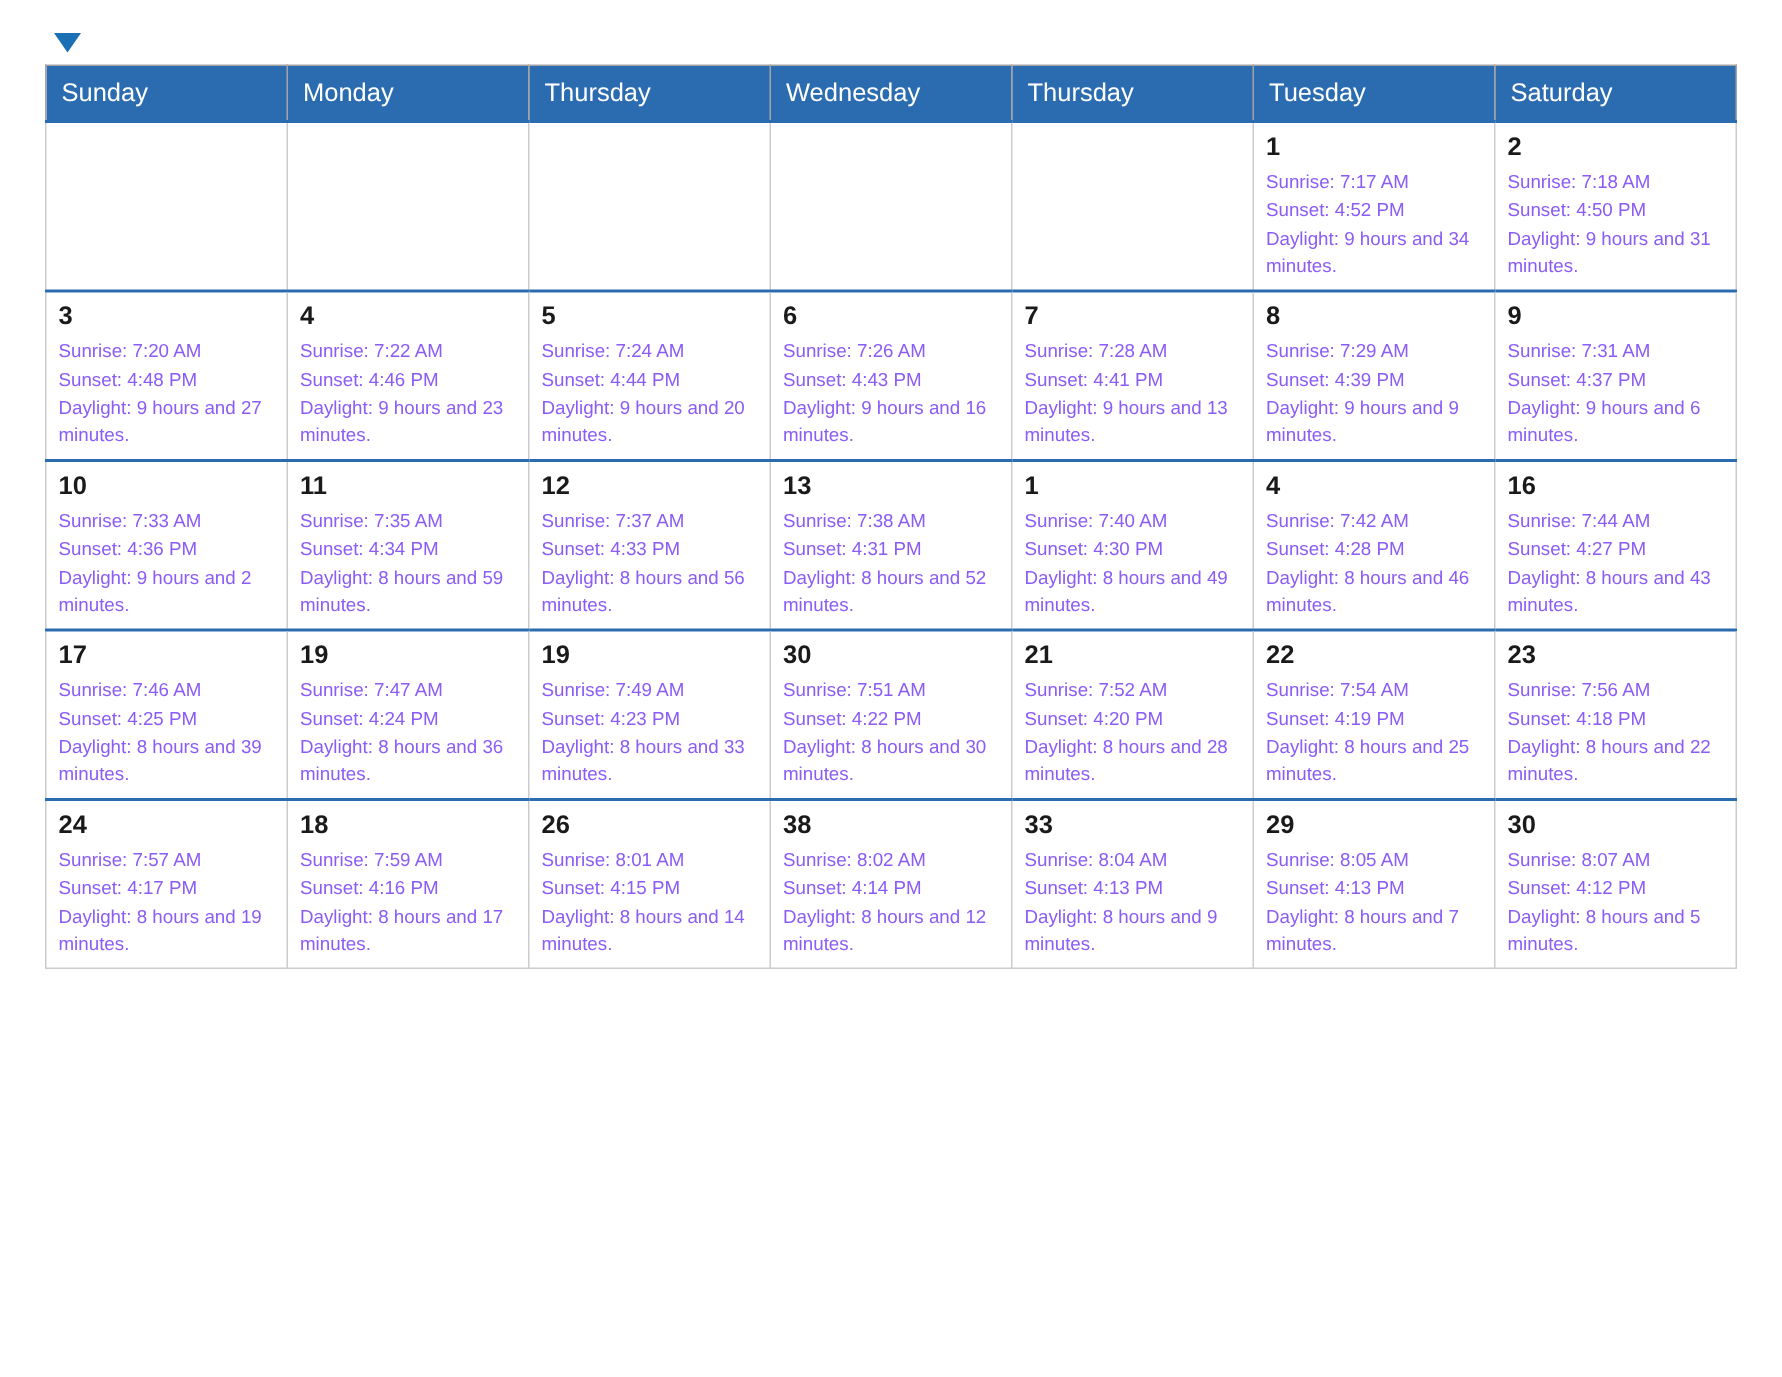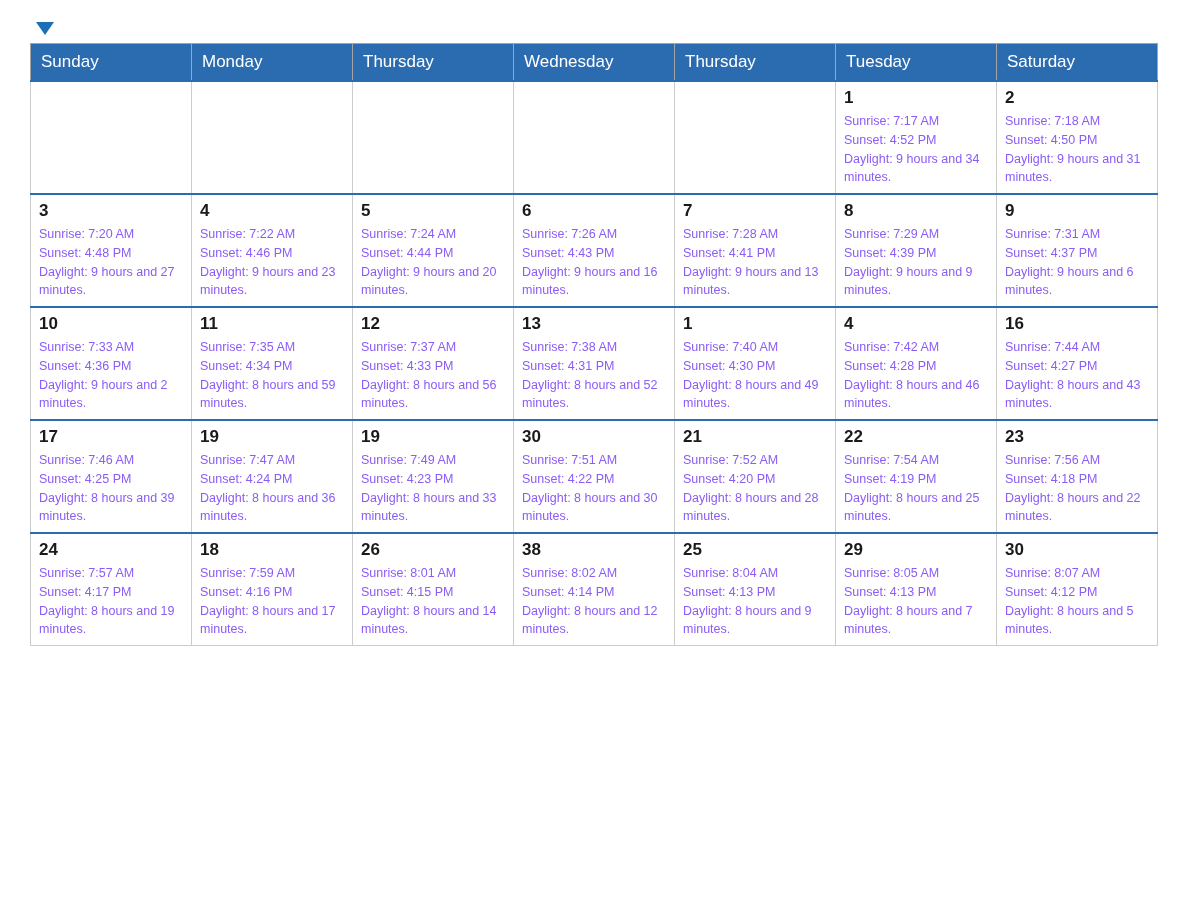--- a/index.html
+++ b/index.html
@@ -257,7 +257,7 @@
           <div class="day-info">Sunrise: 8:02 AM<br>Sunset: 4:14 PM<br>Daylight: 8 hours and 12 minutes.</div>
         </td>
         <td>
-          <span class="day-number">25</span>
+          <span class="day-number">33</span>
           <div class="day-info">Sunrise: 8:04 AM<br>Sunset: 4:13 PM<br>Daylight: 8 hours and 9 minutes.</div>
         </td>
         <td>

